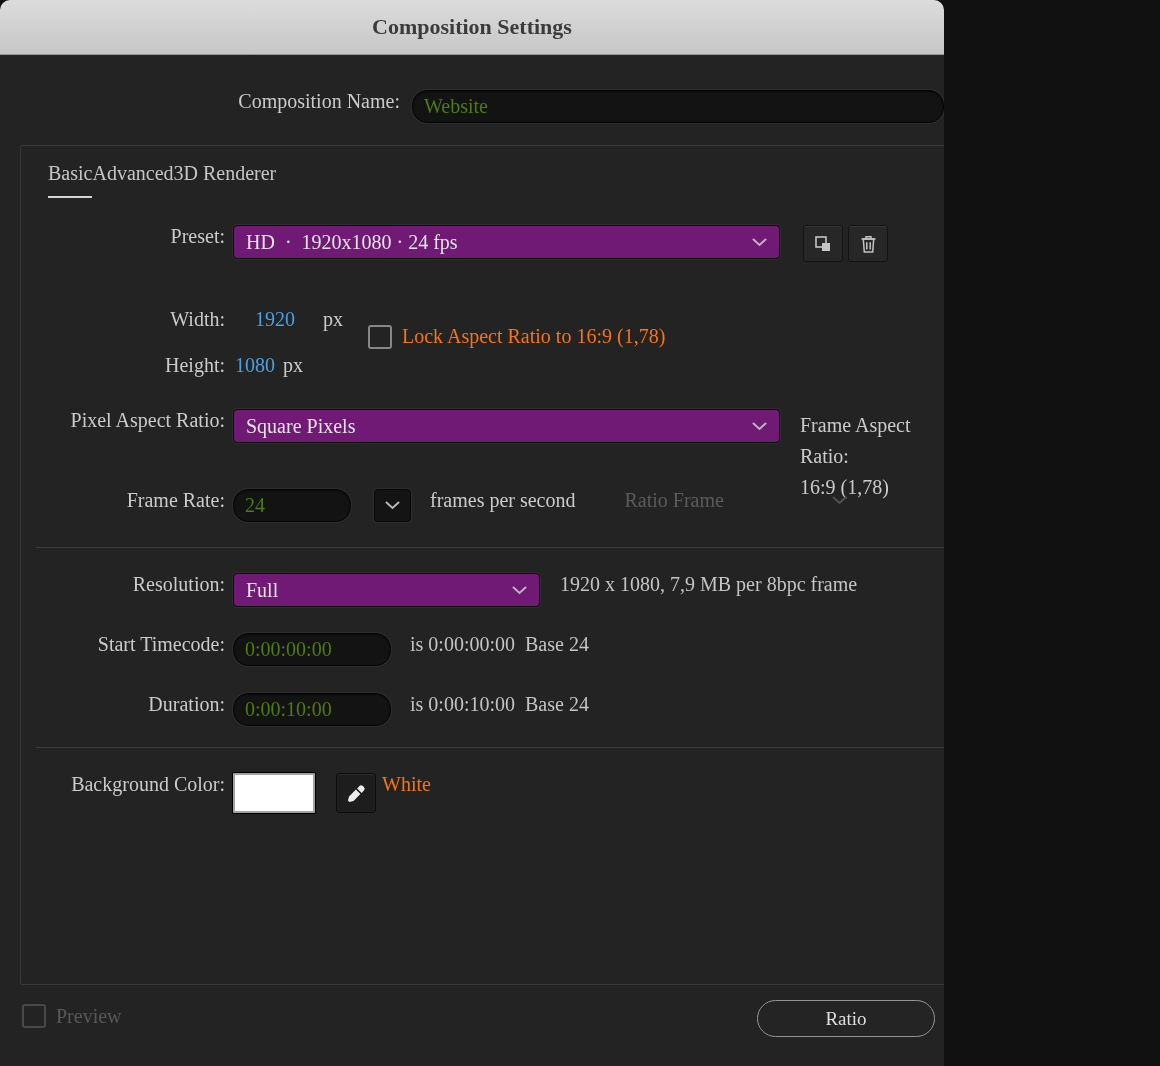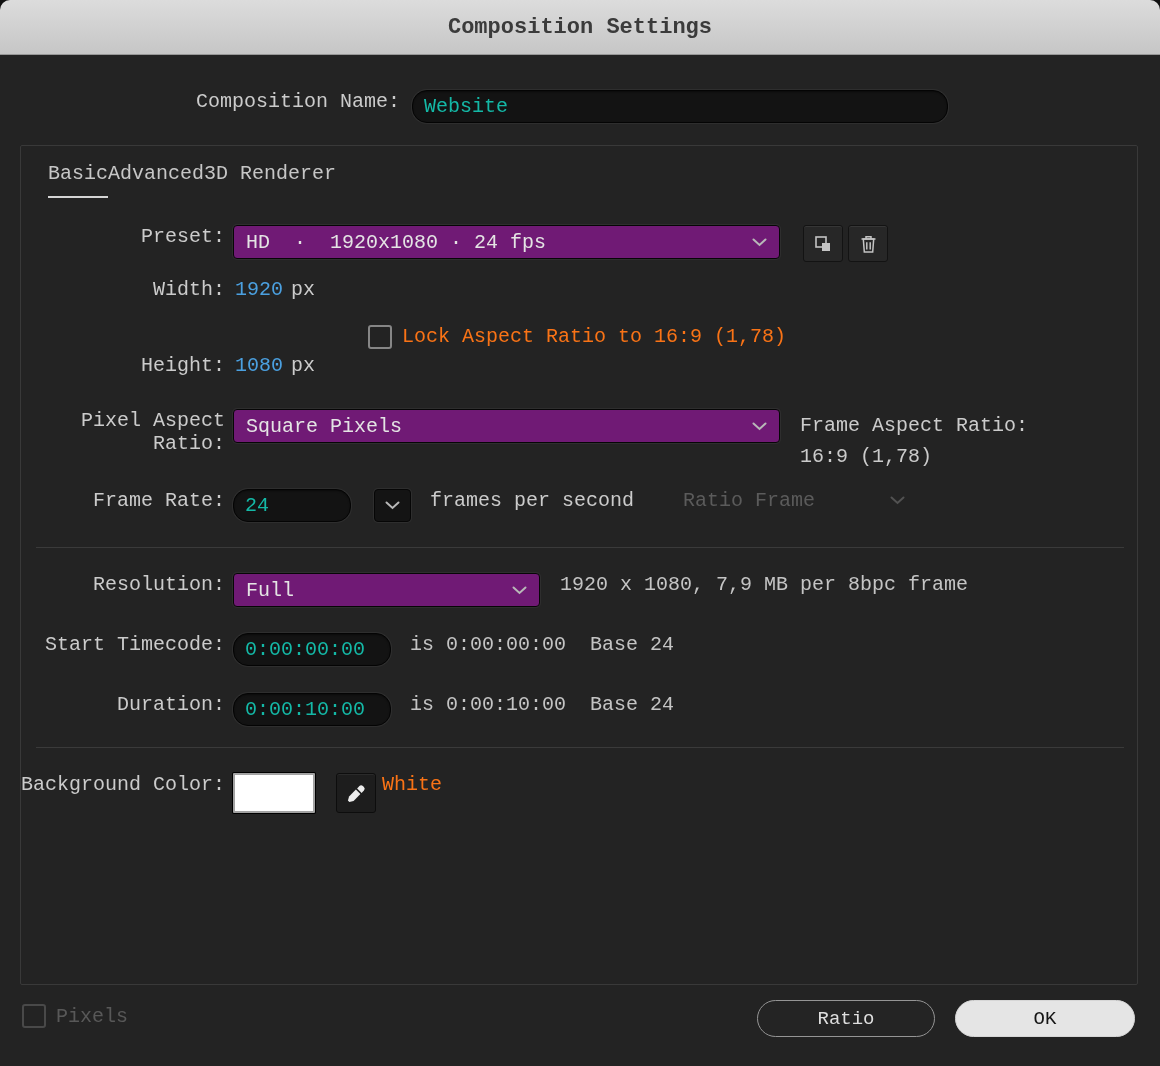--- a/index.html
+++ b/index.html
@@ -4,8 +4,8 @@
 <style>
   html,body{margin:0;padding:0;background:#111;}
   .dialog{
-    position:relative;width:1160px;height:1066px;background:#232323;
-    font-family:Liberation Mono, monospace;overflow:hidden;
+    position:relative;width:944px;height:1066px;background:#232323;
+    font-family:Liberation Serif, serif;overflow:hidden;
     border-radius:10px 10px 0 0;
   }
   

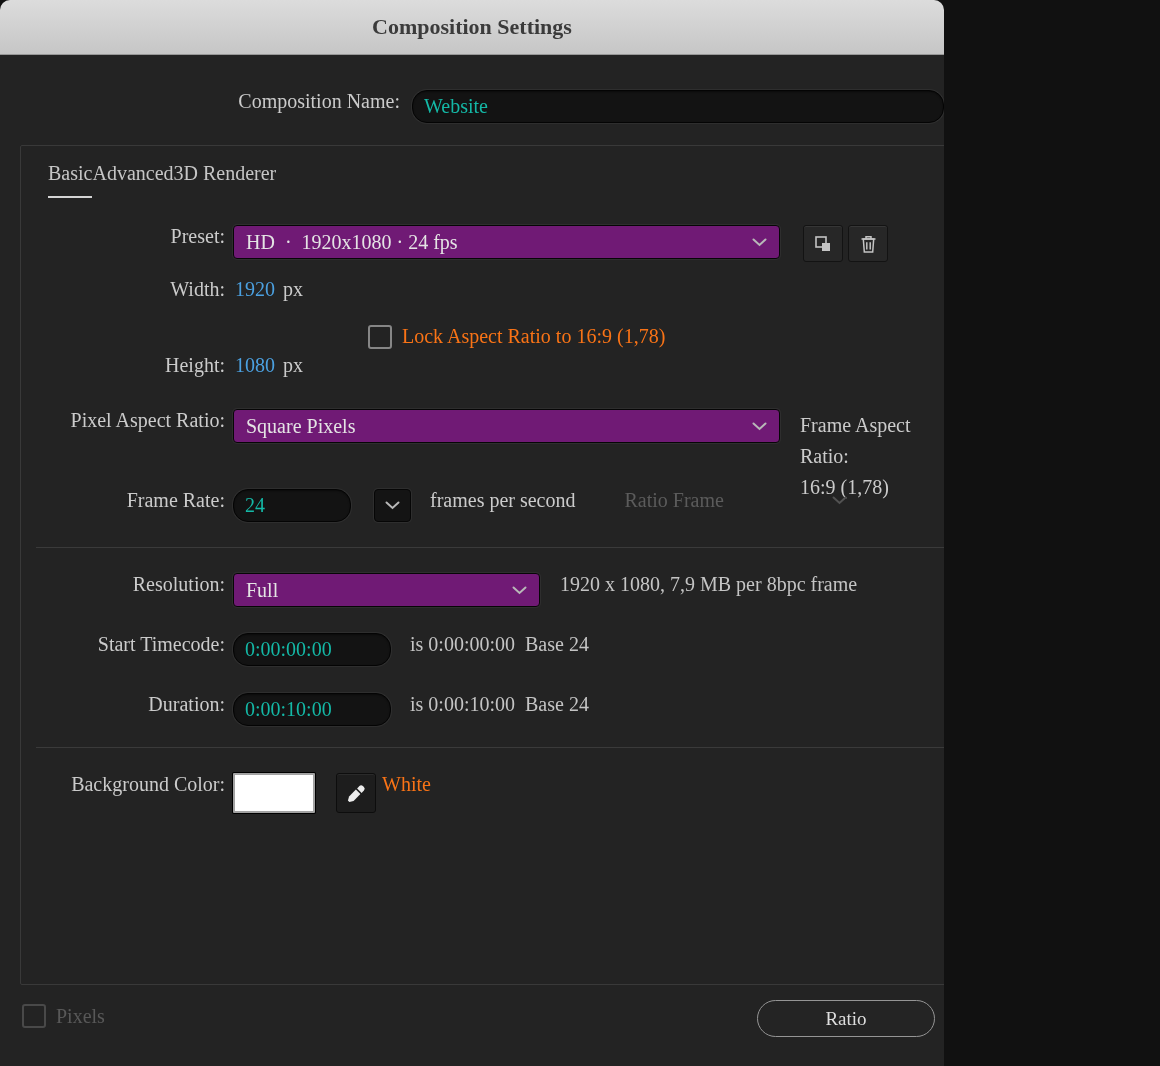--- a/index.html
+++ b/index.html
@@ -24,7 +24,7 @@
   
   .text-input{
     background:#131313;border:1px solid #040404;border-radius:15px;
-    color:#14b8a6;font-size:20px;padding:0 11px;height:33px;box-sizing:border-box;
+    color:#4d7c0f;font-size:20px;padding:0 11px;height:33px;box-sizing:border-box;
     font-family:inherit;outline:none;
     box-shadow:0 0 0 1px #2e2e2e, inset 0 1px 2px rgba(0,0,0,.45);
   }

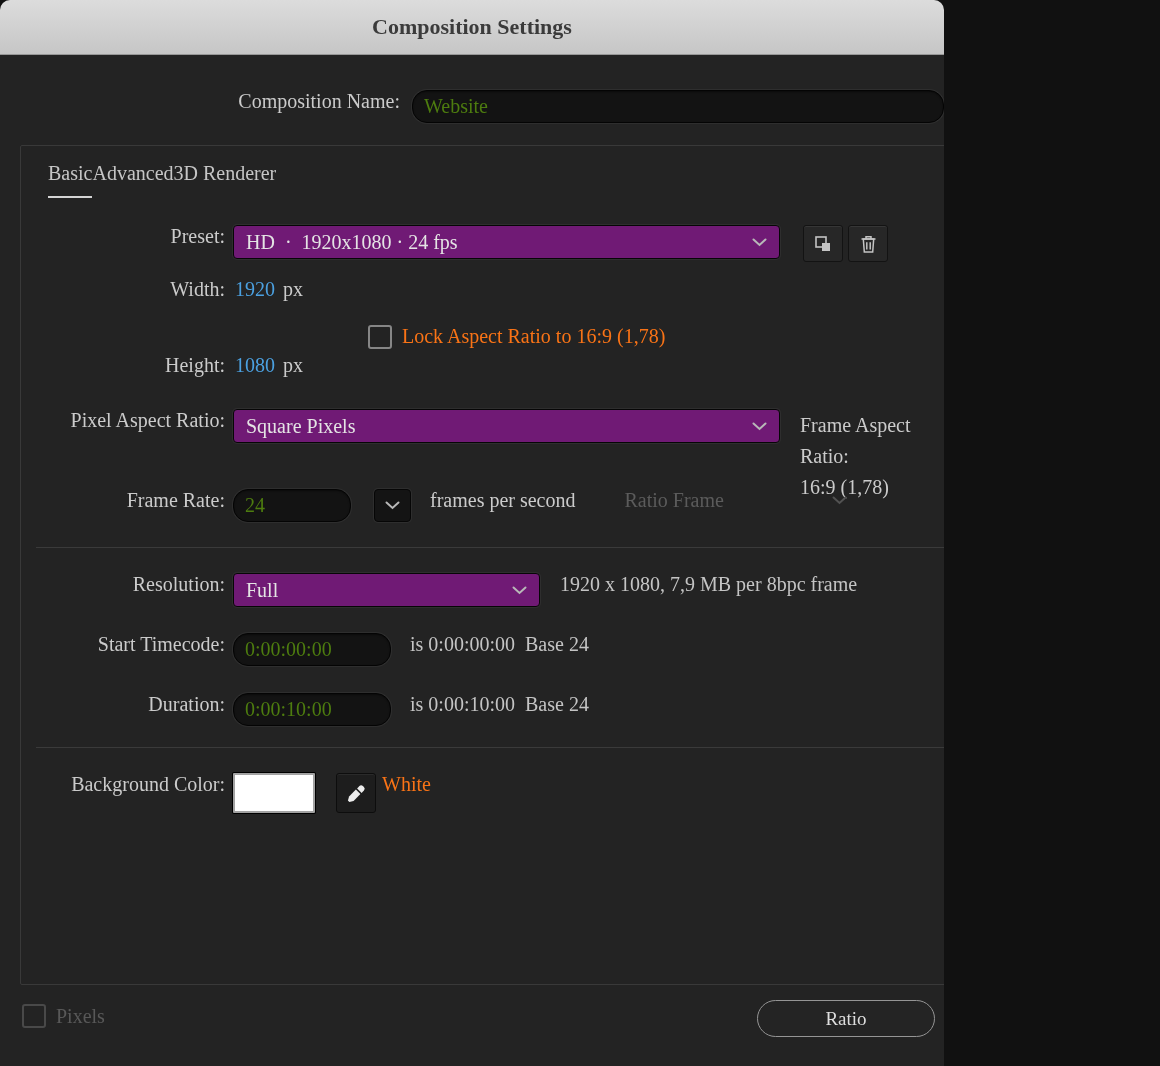--- a/index.html
+++ b/index.html
@@ -129,7 +129,7 @@
     </button>
   </div>
 
-  <div class="row" style="top:278px;">
+  <div class="row" style="top:308px;gap:20px;">
     <div class="flabel">Width:</div>
     <span class="value-blue" style="margin-left:10px;">1920</span>
     <span class="unit">px</span>

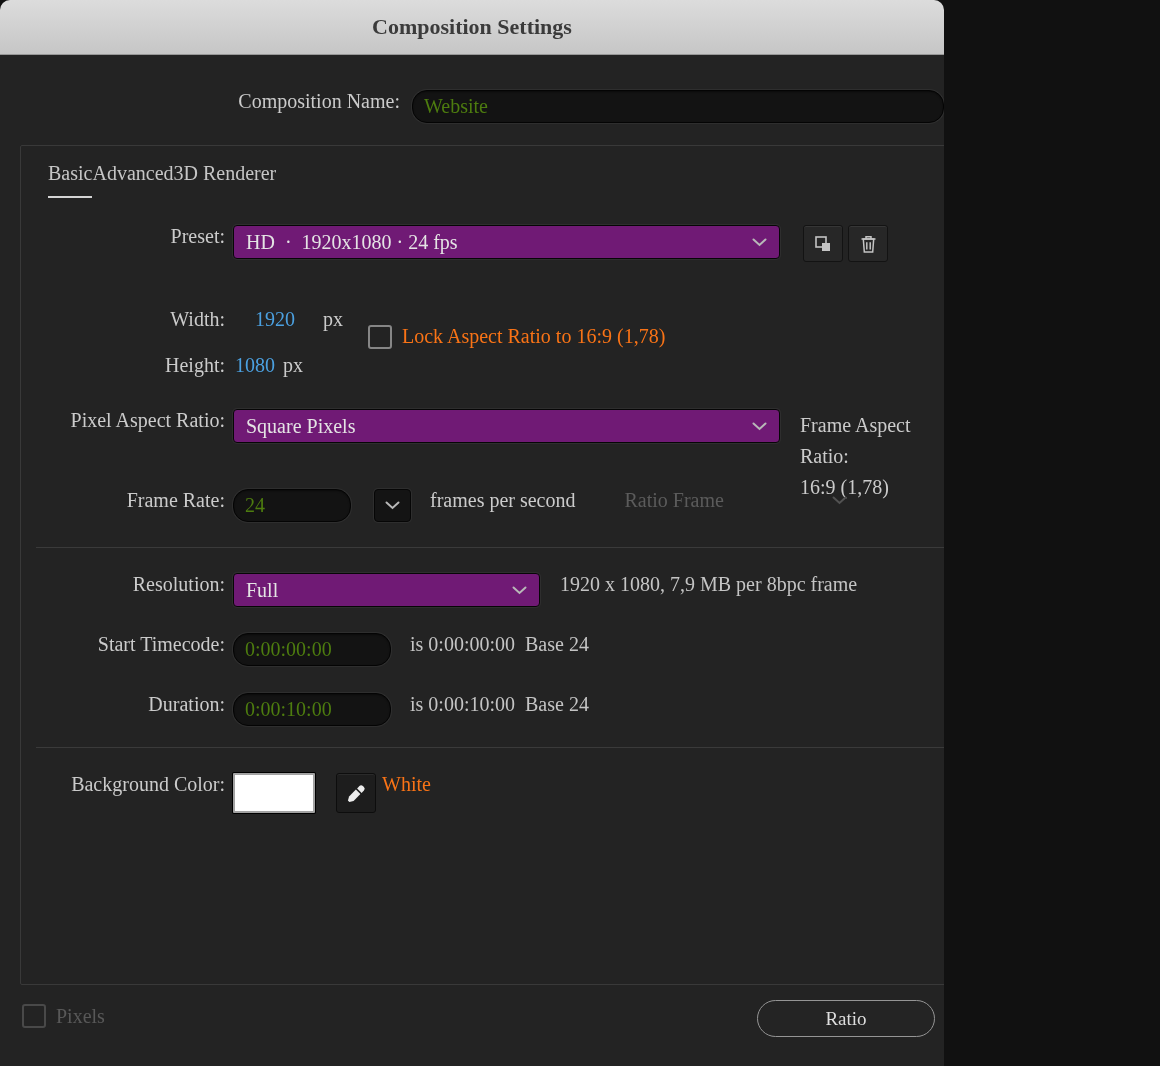--- a/index.html
+++ b/index.html
@@ -219,7 +219,7 @@
 
   <div class="preview">
     <span class="checkbox"></span>
-    <span class="check-label">Pixels</span>
+    <span class="check-label">Preview</span>
   </div>
   <div class="btn btn-cancel">Ratio</div>
   <div class="btn btn-ok">OK</div>

